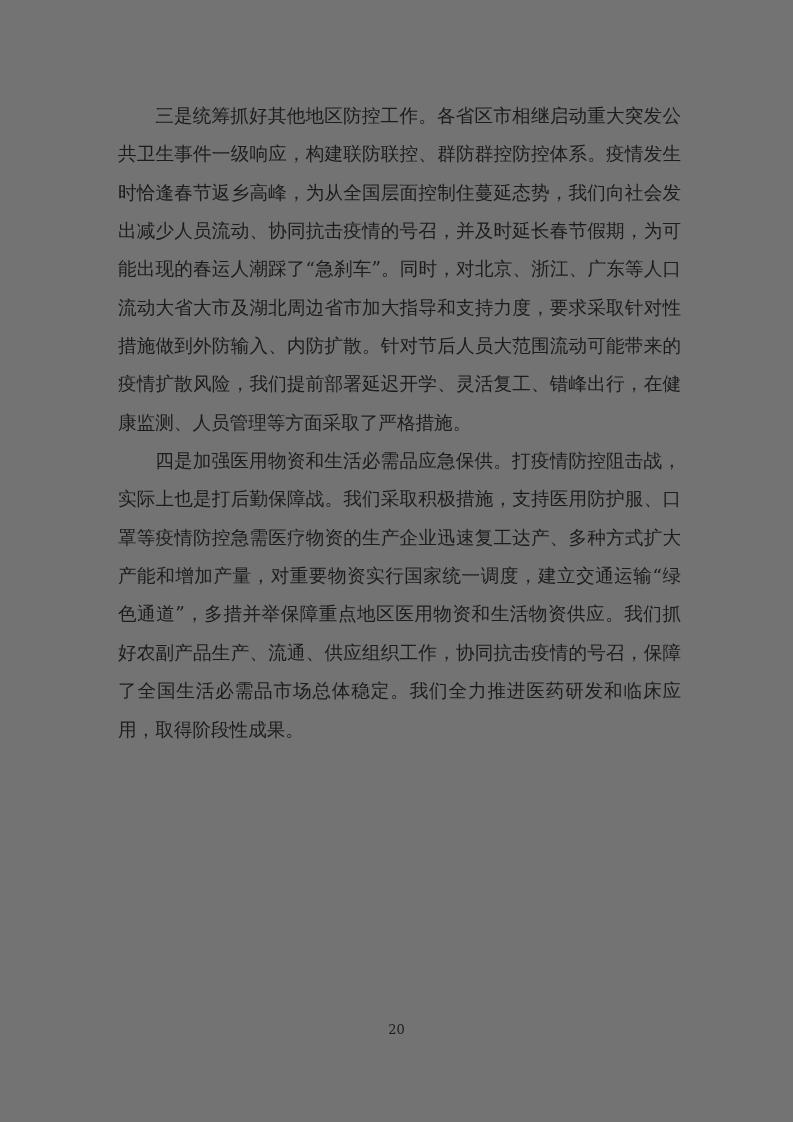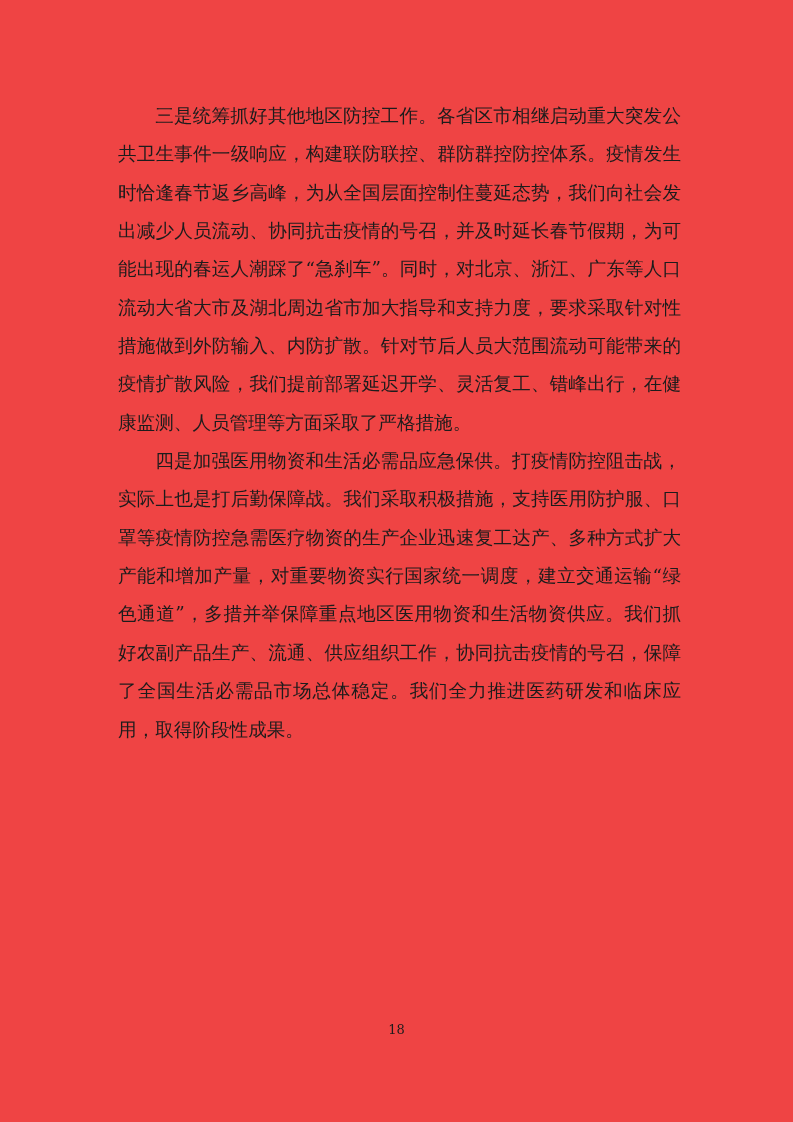--- a/index.html
+++ b/index.html
@@ -11,7 +11,7 @@
     position: relative;
     width: 793px;
     height: 1122px;
-    background: #ef4444;
+    background: #737373;
     overflow: hidden;
     font-family: "DejaVu Serif", "Liberation Serif", serif;
   }

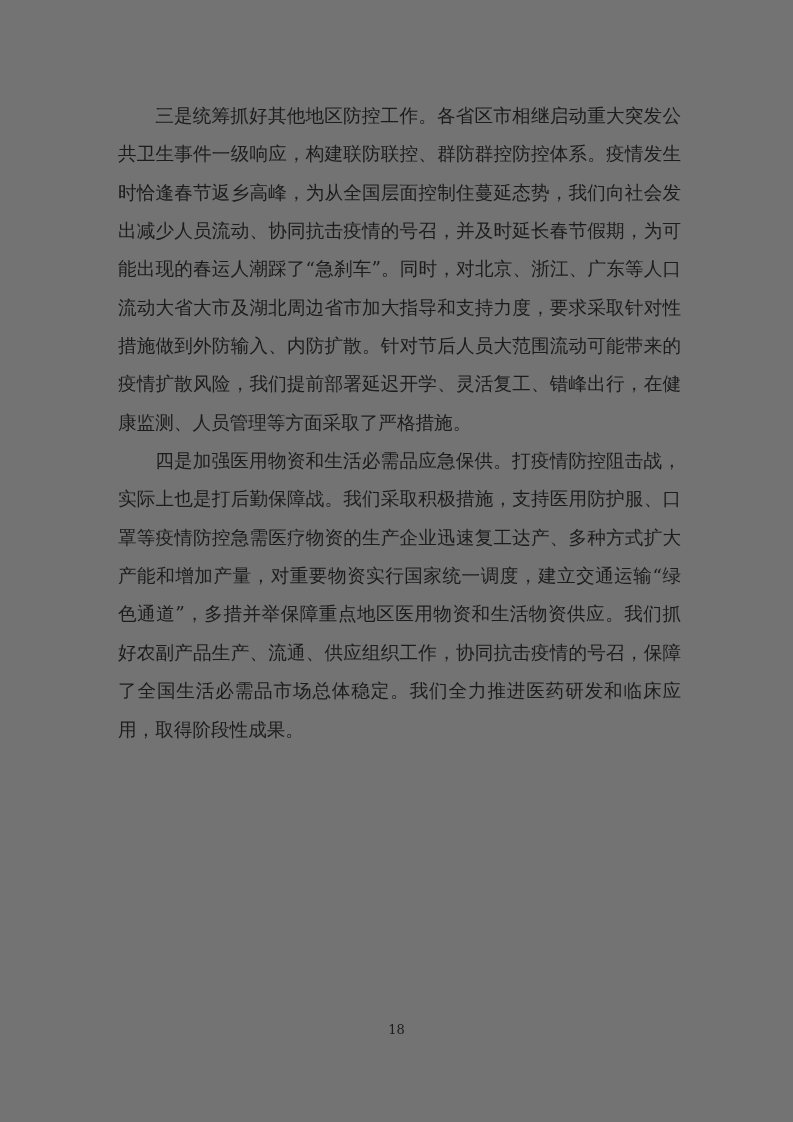--- a/index.html
+++ b/index.html
@@ -51,7 +51,7 @@
     <p>三是统筹抓好其他地区防控工作。各省区市相继启动重大突发公共卫生事件一级响应，构建联防联控、群防群控防控体系。疫情发生时恰逢春节返乡高峰，为从全国层面控制住蔓延态势，我们向社会发出减少人员流动、协同抗击疫情的号召，并及时延长春节假期，为可能出现的春运人潮踩了“急刹车”。同时，对北京、浙江、广东等人口流动大省大市及湖北周边省市加大指导和支持力度，要求采取针对性措施做到外防输入、内防扩散。针对节后人员大范围流动可能带来的疫情扩散风险，我们提前部署延迟开学、灵活复工、错峰出行，在健康监测、人员管理等方面采取了严格措施。</p>
     <p>四是加强医用物资和生活必需品应急保供。打疫情防控阻击战，实际上也是打后勤保障战。我们采取积极措施，支持医用防护服、口罩等疫情防控急需医疗物资的生产企业迅速复工达产、多种方式扩大产能和增加产量，对重要物资实行国家统一调度，建立交通运输“绿色通道”，多措并举保障重点地区医用物资和生活物资供应。我们抓好农副产品生产、流通、供应组织工作，协同抗击疫情的号召，保障了全国生活必需品市场总体稳定。我们全力推进医药研发和临床应用，取得阶段性成果。</p>
   </div>
-  <div class="page-number">18</div>
+  <div class="page-number">20</div>
 </div>
 
 </body></html>

